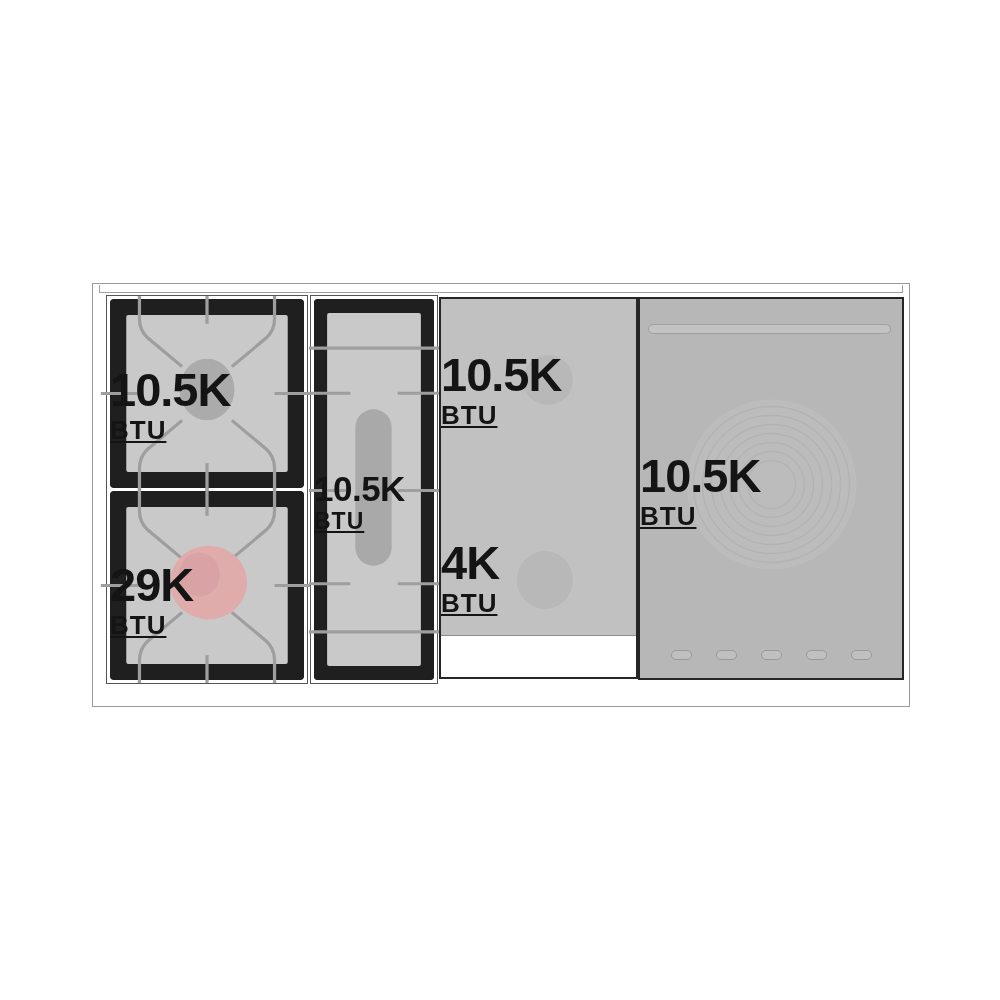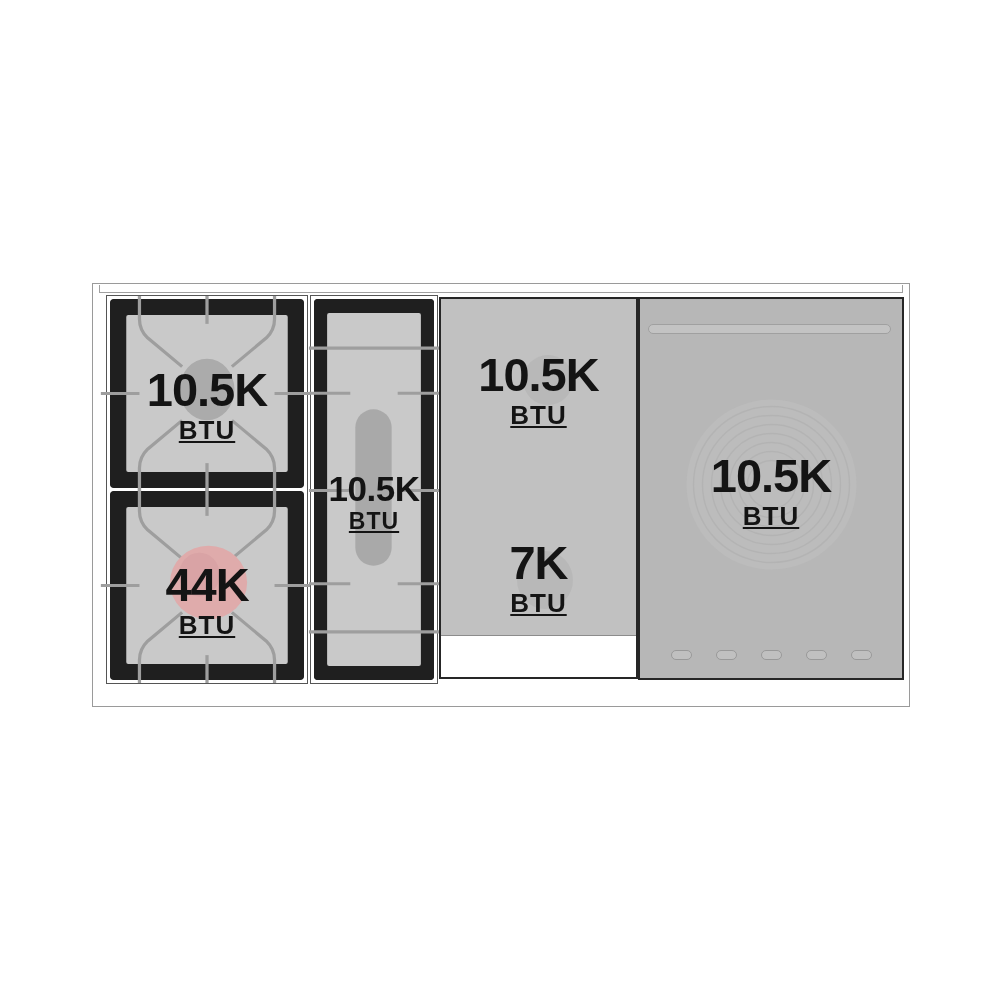--- a/index.html
+++ b/index.html
@@ -40,7 +40,7 @@
 
   
   .label {
-    position: absolute; left: 0; right: 0; text-align: center;
+    position: absolute; left: 0; right: 0; text-align: left;
     color: #141414; font-weight: bold; line-height: 1; z-index: 3;
   }
   .label .val { display: block; letter-spacing: -1px; }

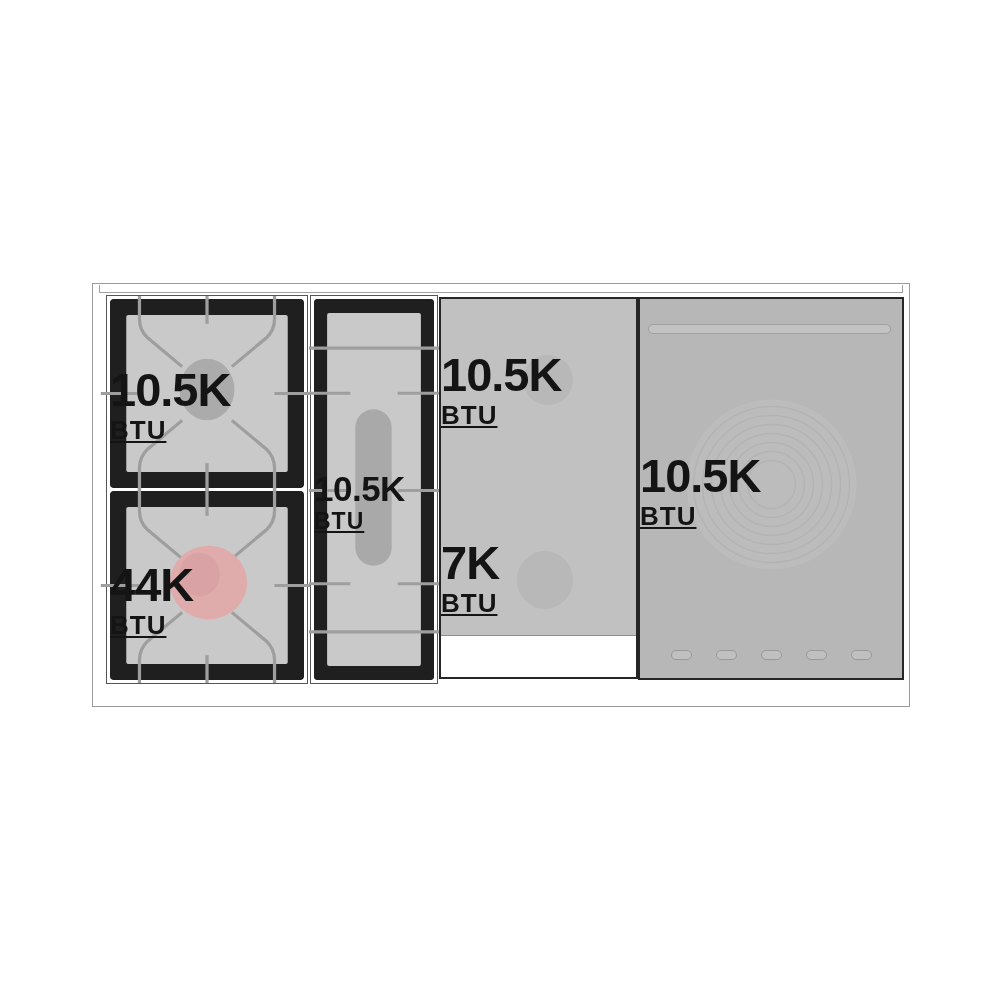--- a/index.html
+++ b/index.html
@@ -139,7 +139,7 @@
           <ellipse cx="88" cy="84" rx="20" ry="22" opacity="0.55" fill="#d49ca0"></ellipse>
         </svg>
         <div class="label label-big lbl-b2">
-          <span class="val">44K</span>
+          <span class="val">29K</span>
           <span class="unit">BTU</span>
         </div>
       </div>

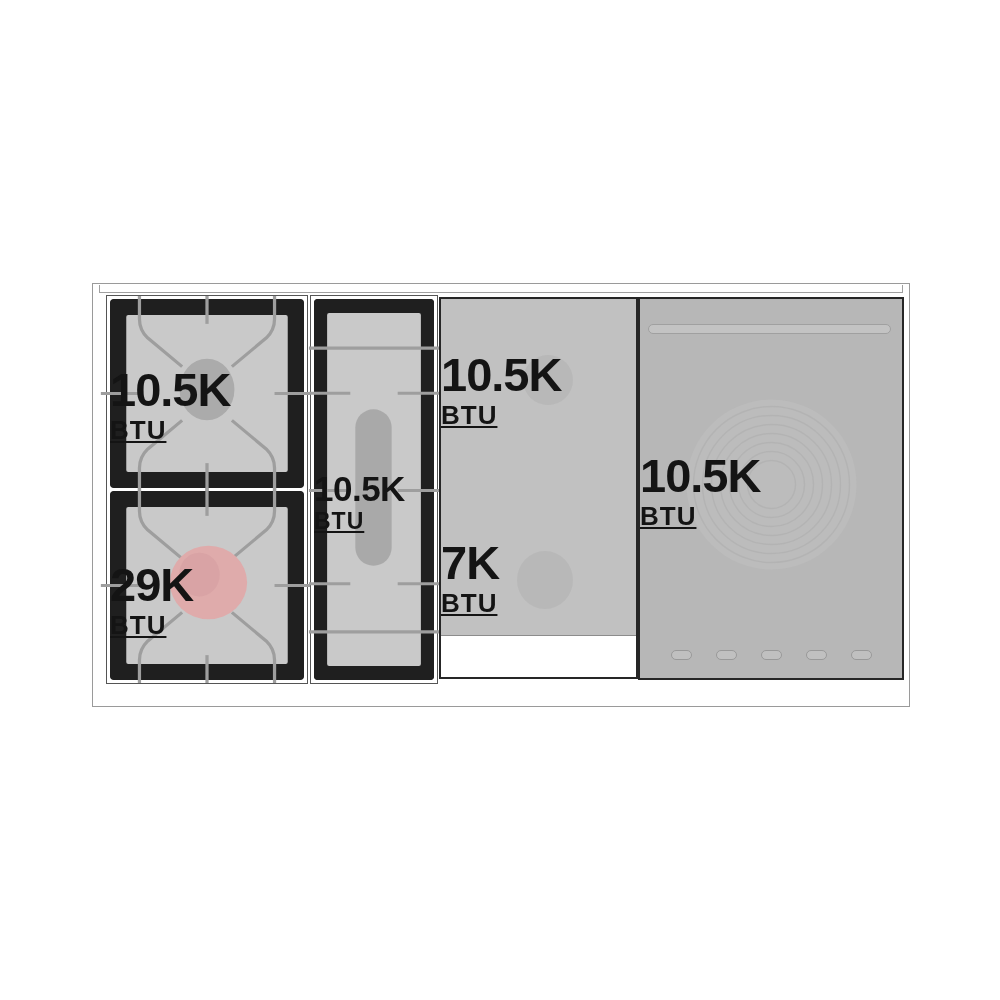--- a/index.html
+++ b/index.html
@@ -178,7 +178,7 @@
           <span class="unit">BTU</span>
         </div>
         <div class="label label-big lbl-griddle-front">
-          <span class="val">7K</span>
+          <span class="val">4K</span>
           <span class="unit">BTU</span>
         </div>
       </div>

